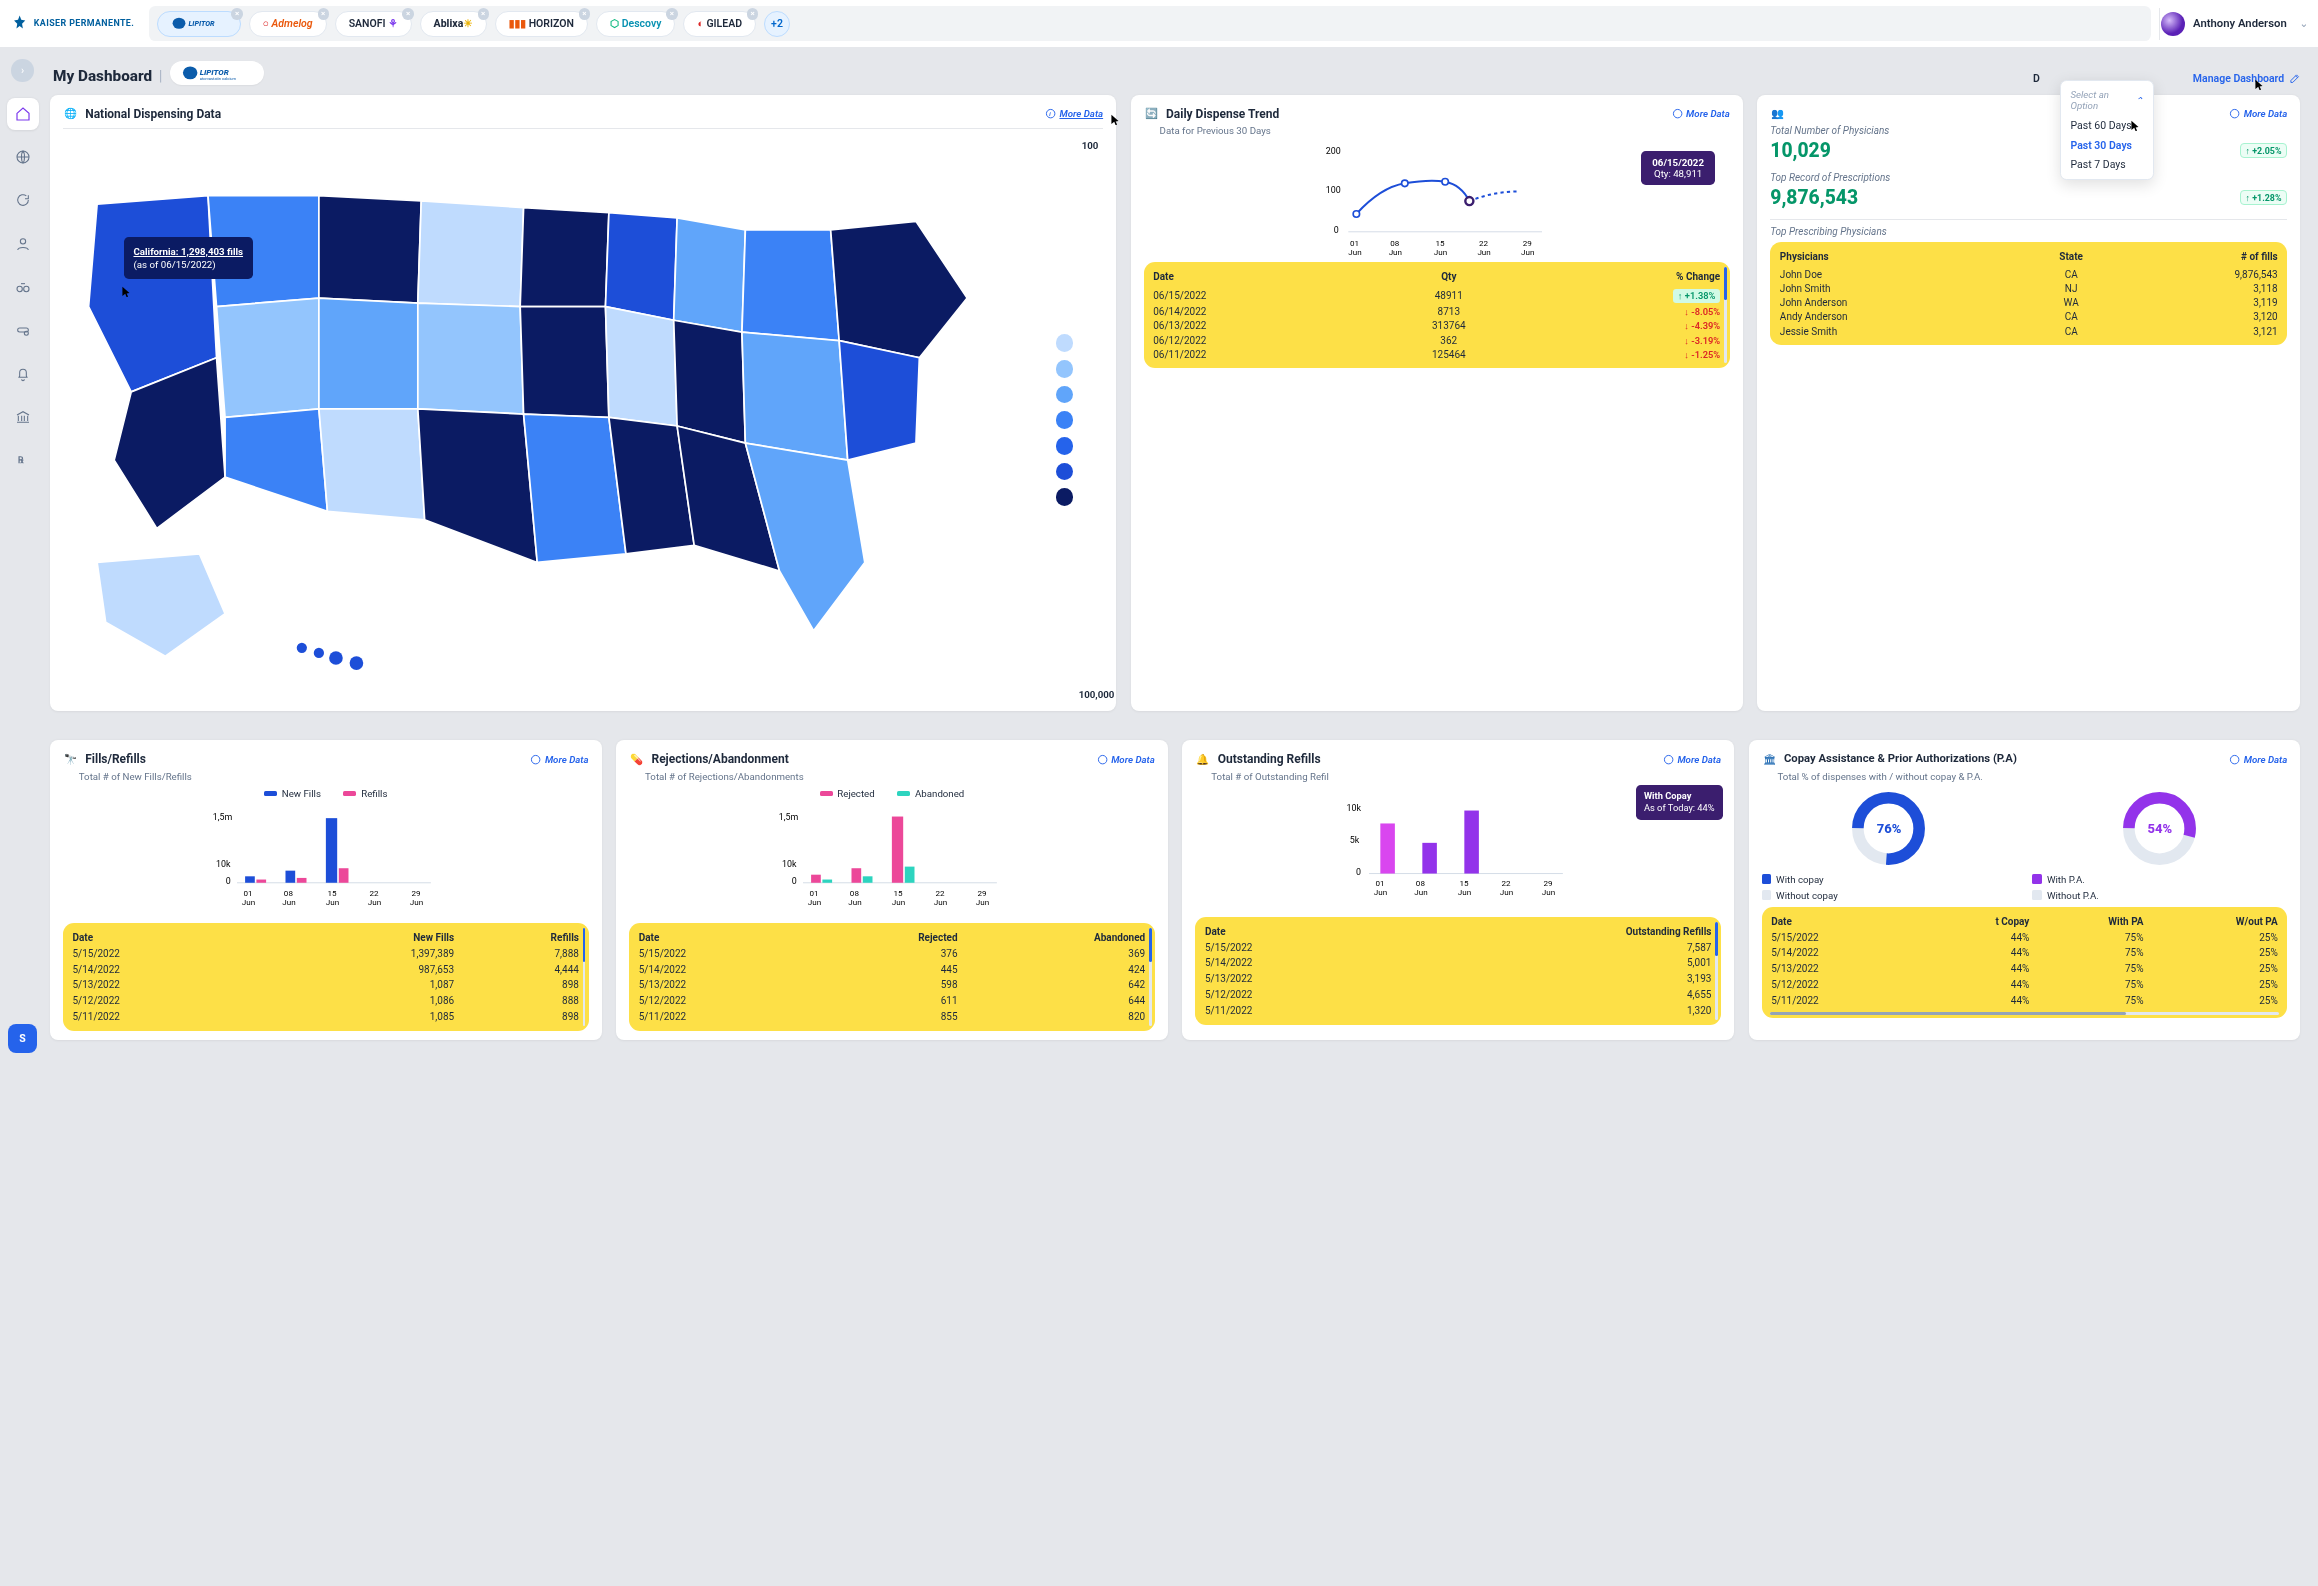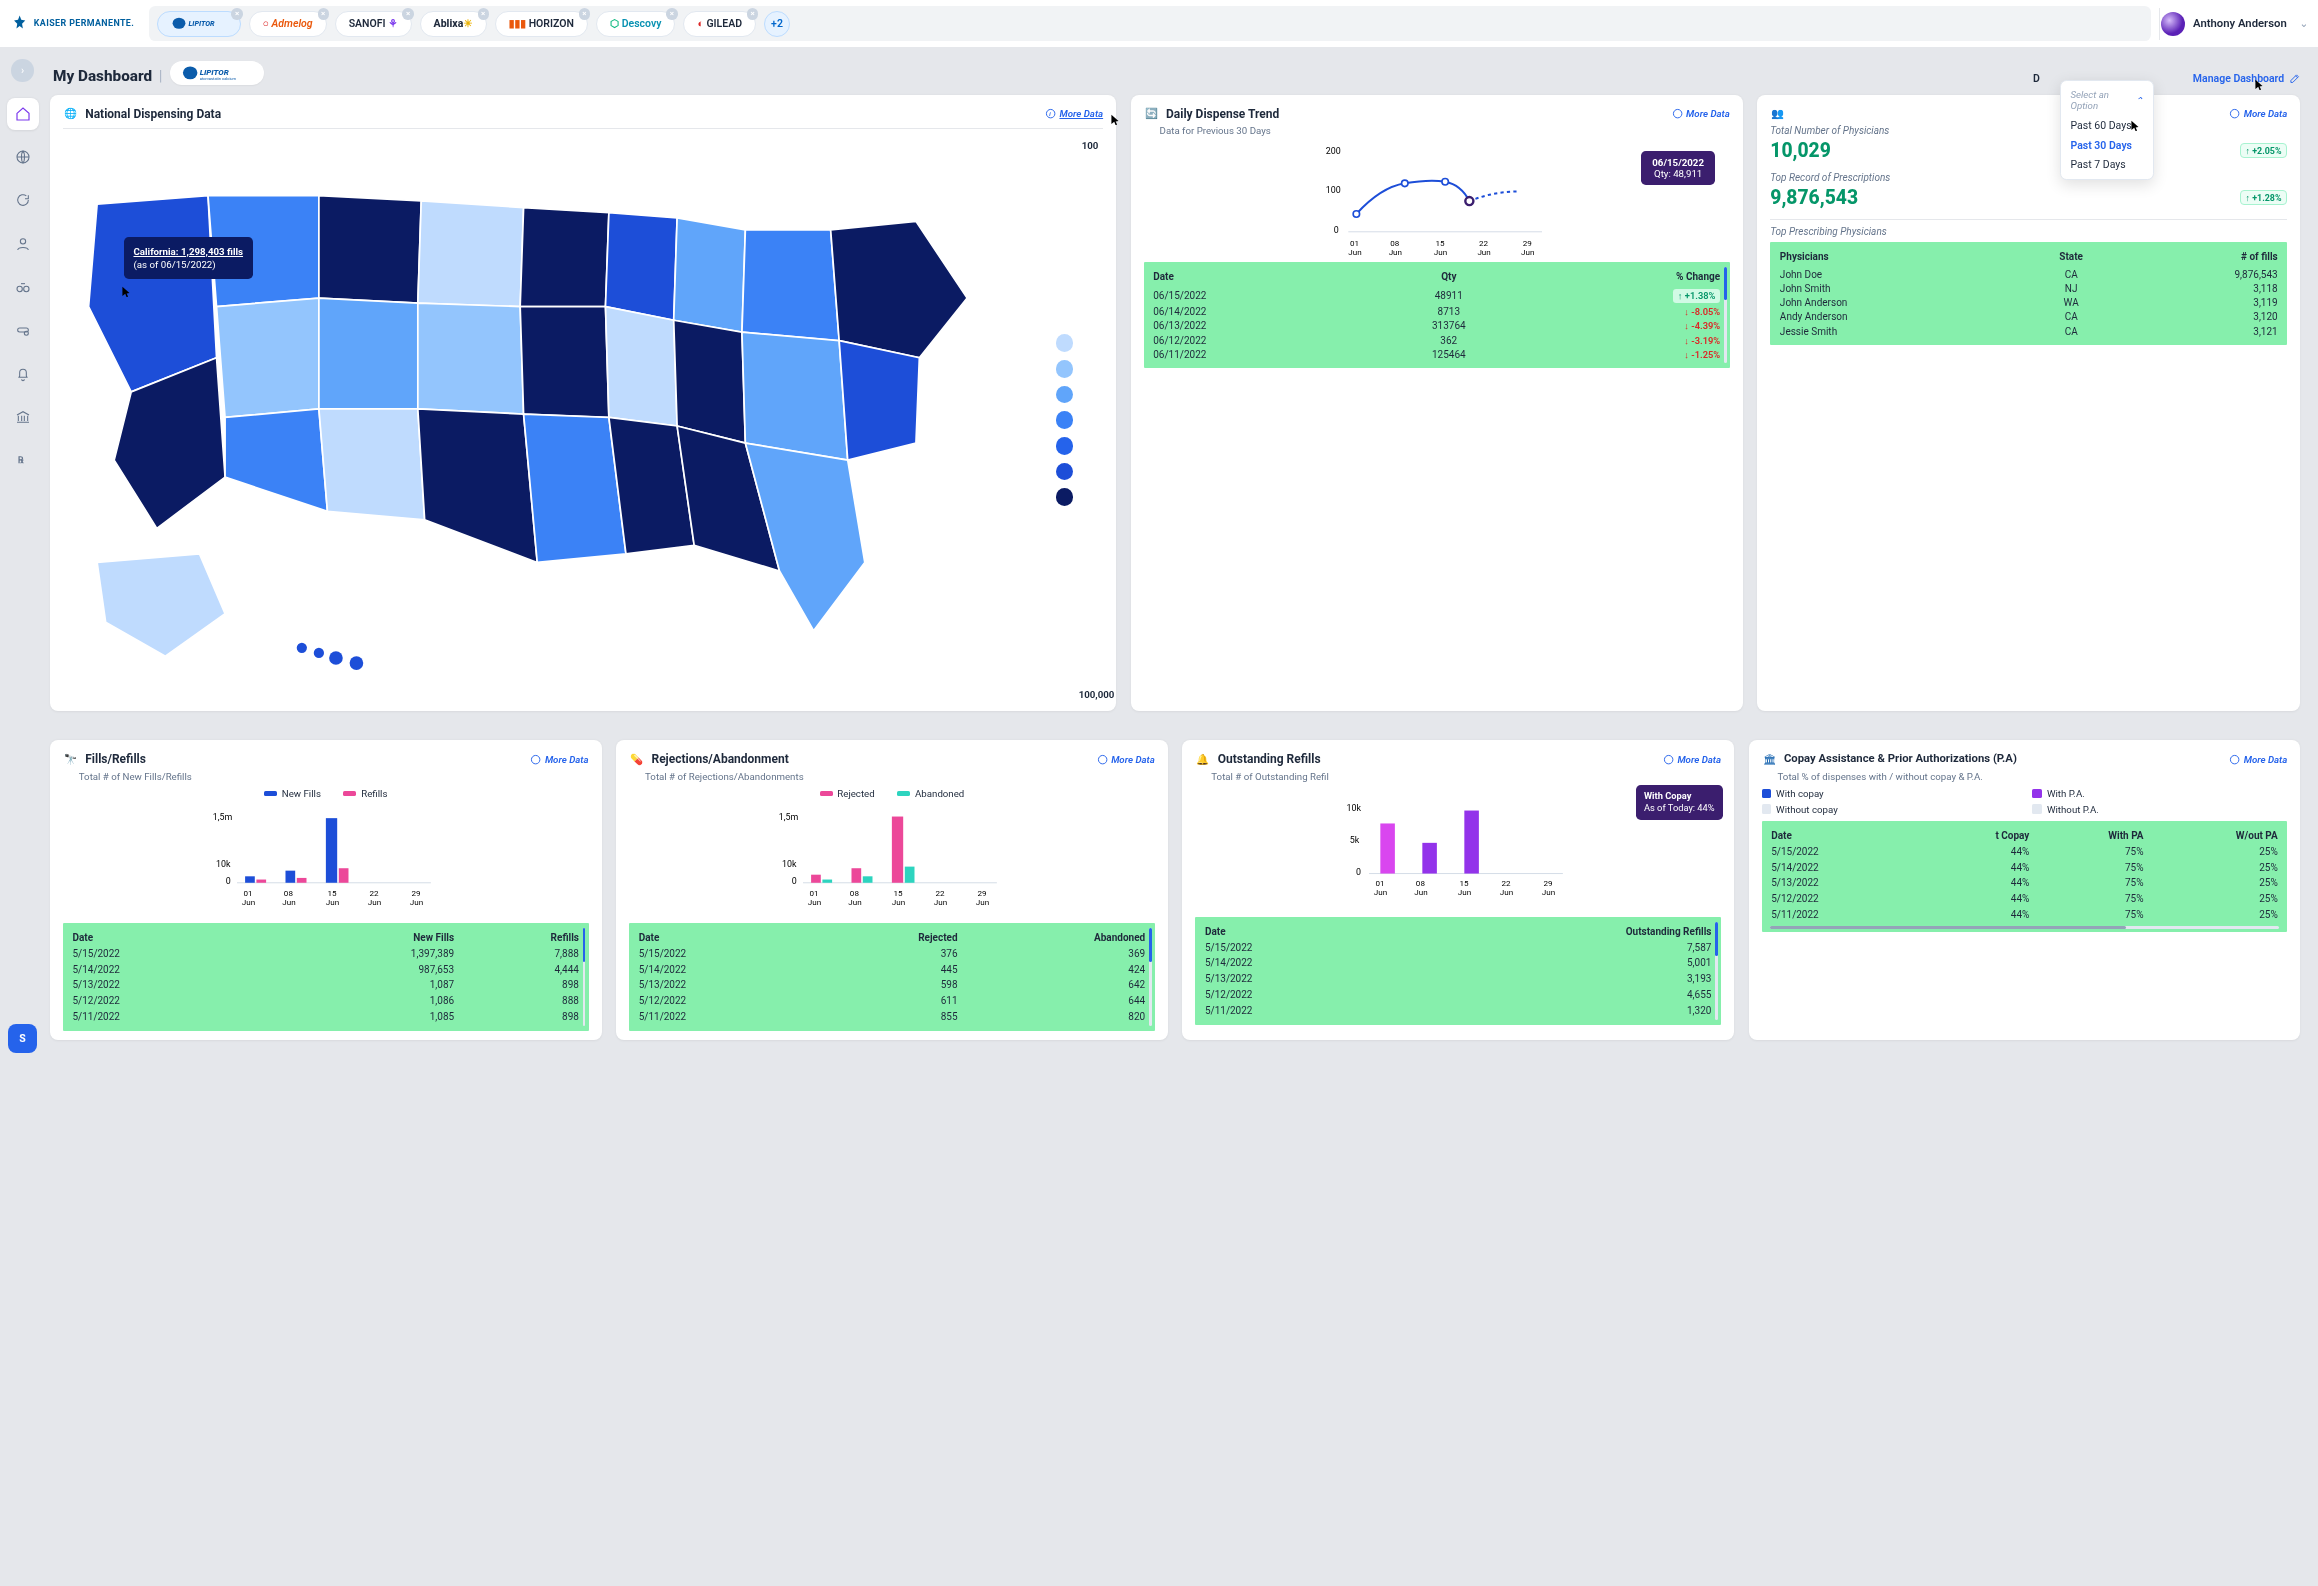--- a/index.html
+++ b/index.html
@@ -67,7 +67,7 @@
 
 .trend-chart { position:relative; height:113px; margin-bottom:6.4px; }
 .trend-tt { position:absolute; right:14.5px; top:8px; background:#3b1e6e; color:#fff; padding:6.4px 11.3px; border-radius:4.8px; font-size:9.7px; text-align:center; }
-.table-box { background:#86efac; border-radius:1px; padding:6.4px 8px; }
+.table-box { background:#fde047; border-radius:11px; padding:6.4px 8px; }
 .table-box table { width:100%; border-collapse:collapse; font-size:10px; }
 .table-box th { text-align:left; font-weight:700; padding:3.2px 1.6px 4.8px; }
 .table-box th.r, .table-box td.r { text-align:right; }

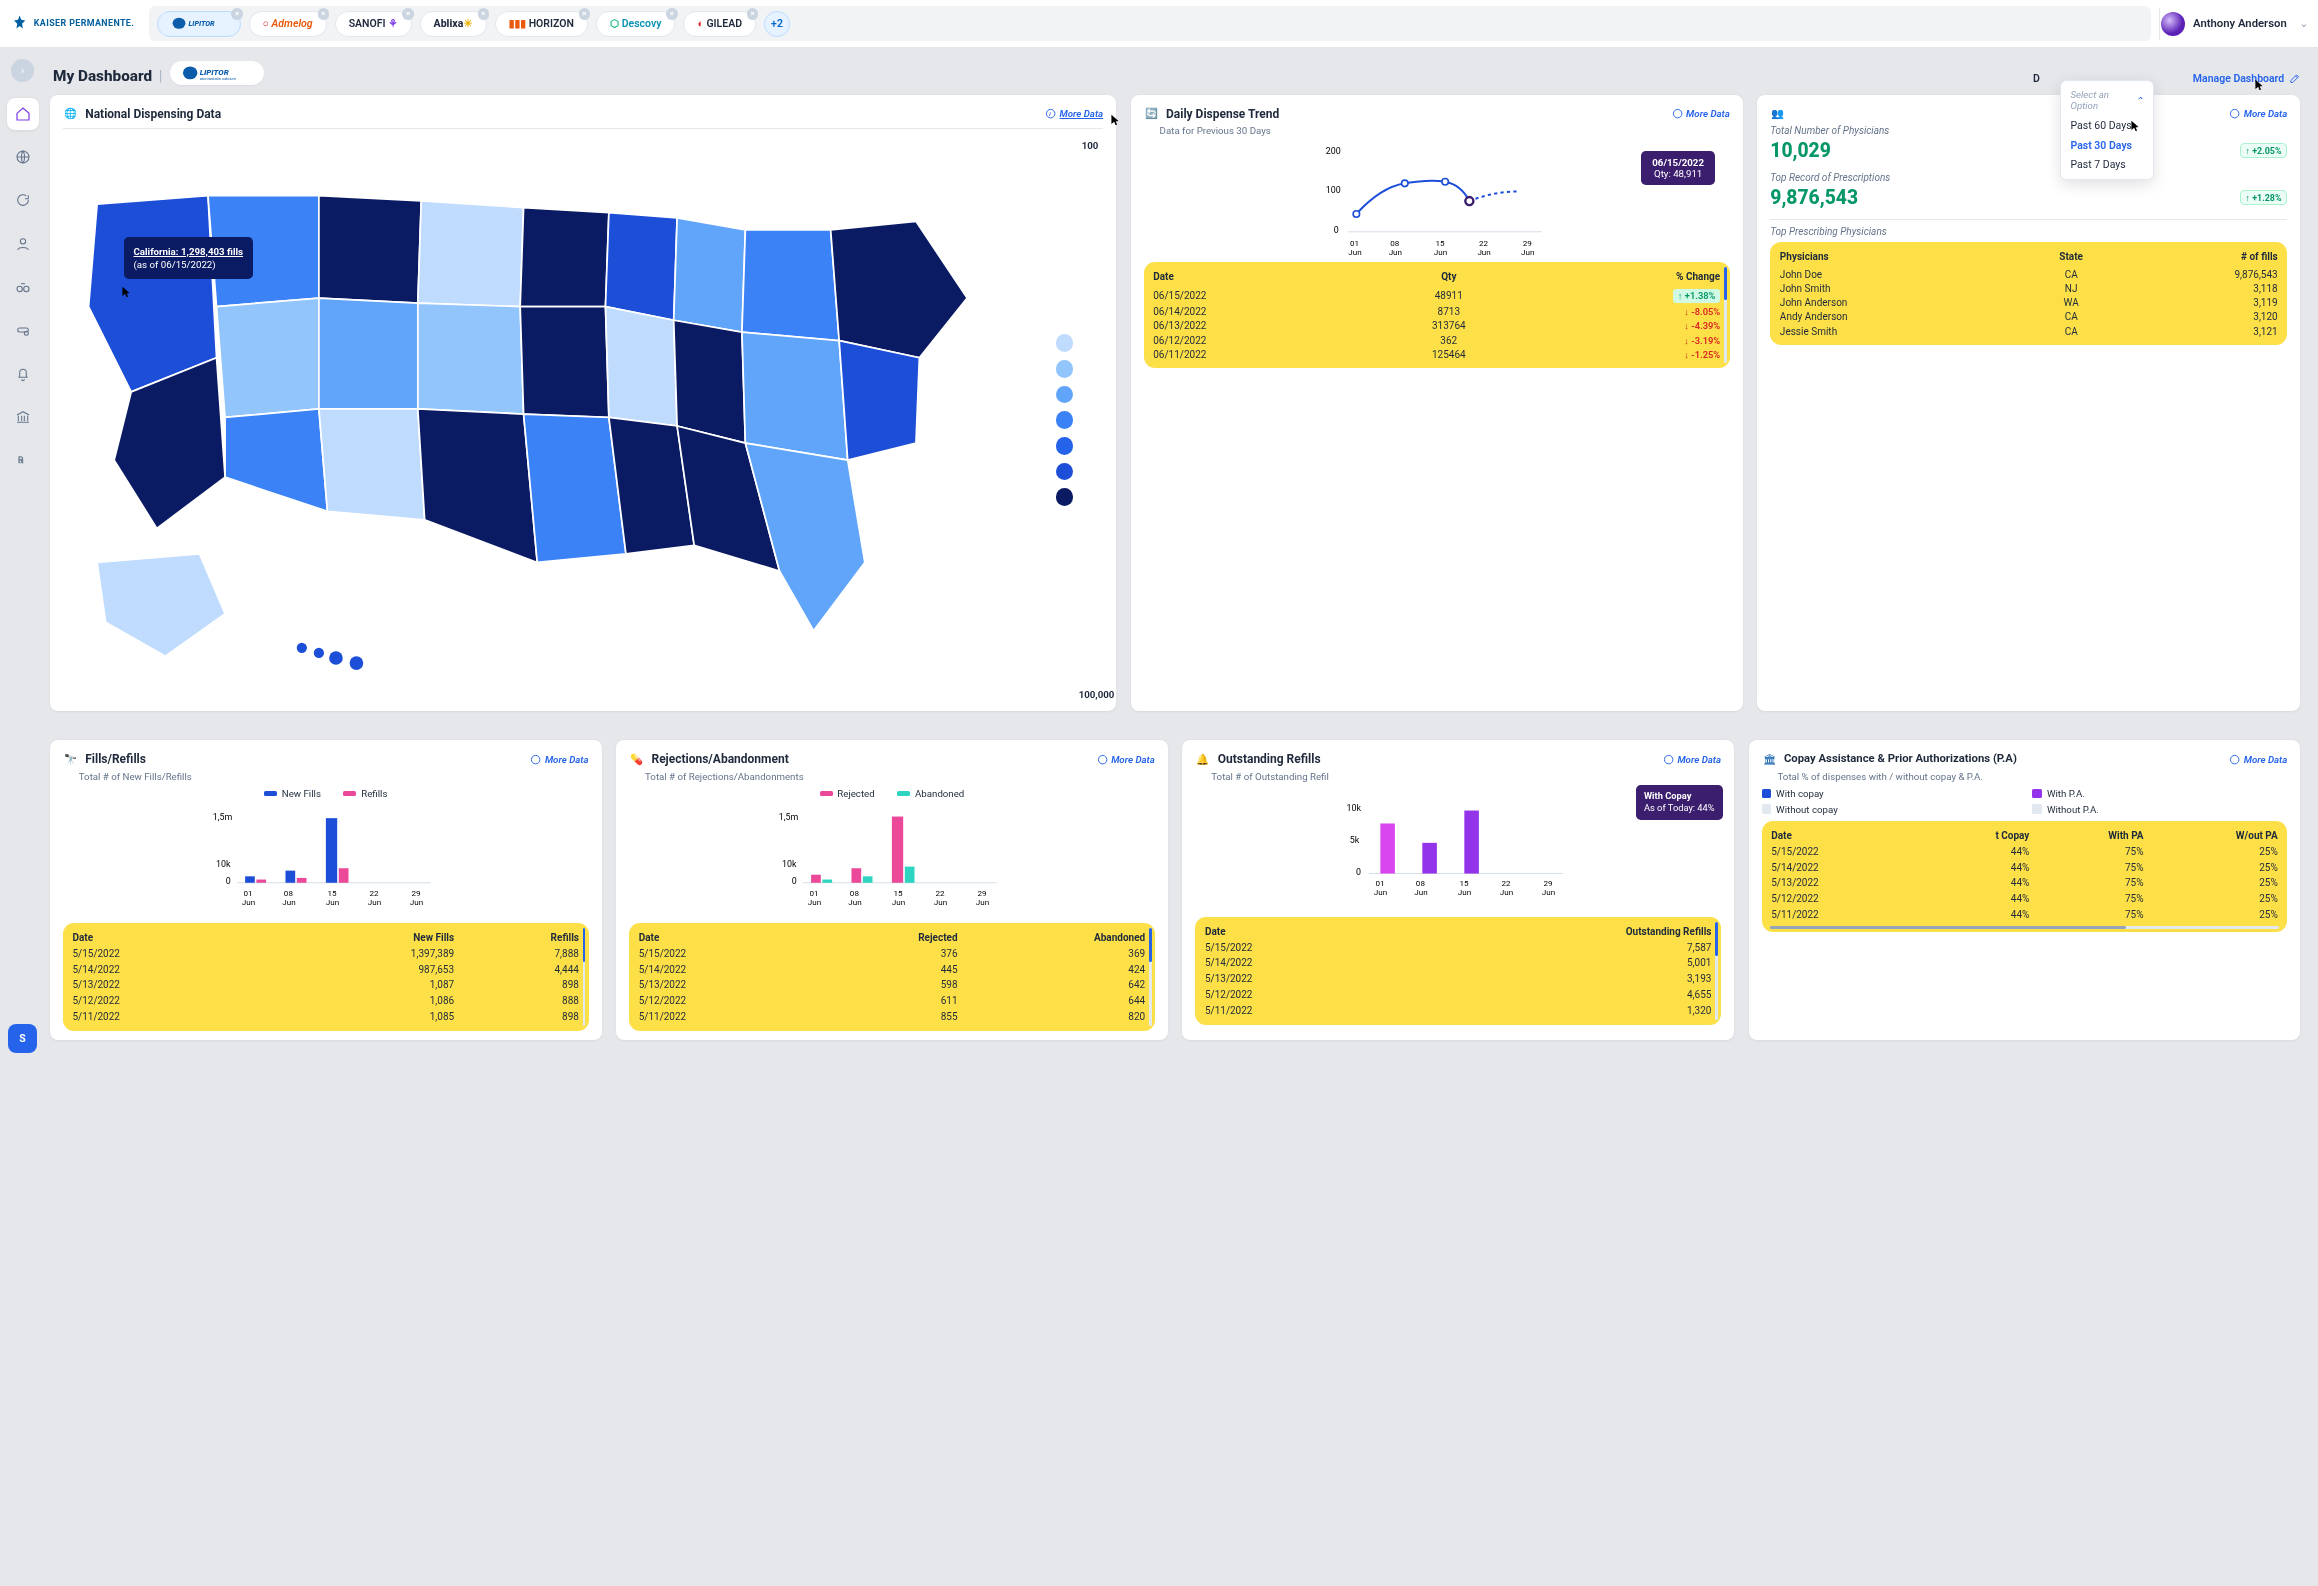--- a/index.html
+++ b/index.html
@@ -728,6 +728,22 @@
             </a>
         </div>
         <div class="subtext">Total % of dispenses with / without copay &amp; P.A.</div>
+        <div class="donut-row">
+          <div class="donut">
+            <svg viewBox="0 0 42 42" width="81" height="81">
+                <circle cx="21" cy="21" r="15.9" fill="none" stroke="#e2e8f0" stroke-width="6"></circle>
+                <circle cx="21" cy="21" r="15.9" fill="none" stroke="#1d4ed8" stroke-width="6" stroke-dasharray="76 24" stroke-dashoffset="25" transform="rotate(-90 21 21)"></circle>
+              </svg>
+            <div class="dc" style="color:#1d4ed8">76%</div>
+          </div>
+          <div class="donut">
+            <svg viewBox="0 0 42 42" width="81" height="81">
+                <circle cx="21" cy="21" r="15.9" fill="none" stroke="#e2e8f0" stroke-width="6"></circle>
+                <circle cx="21" cy="21" r="15.9" fill="none" stroke="#9333ea" stroke-width="6" stroke-dasharray="54 46" stroke-dashoffset="25" transform="rotate(-90 21 21)"></circle>
+              </svg>
+            <div class="dc" style="color:#9333ea">54%</div>
+          </div>
+        </div>
         <div class="donut-legend">
           <span>
               <i class="sq" style="background:#1d4ed8"></i>

